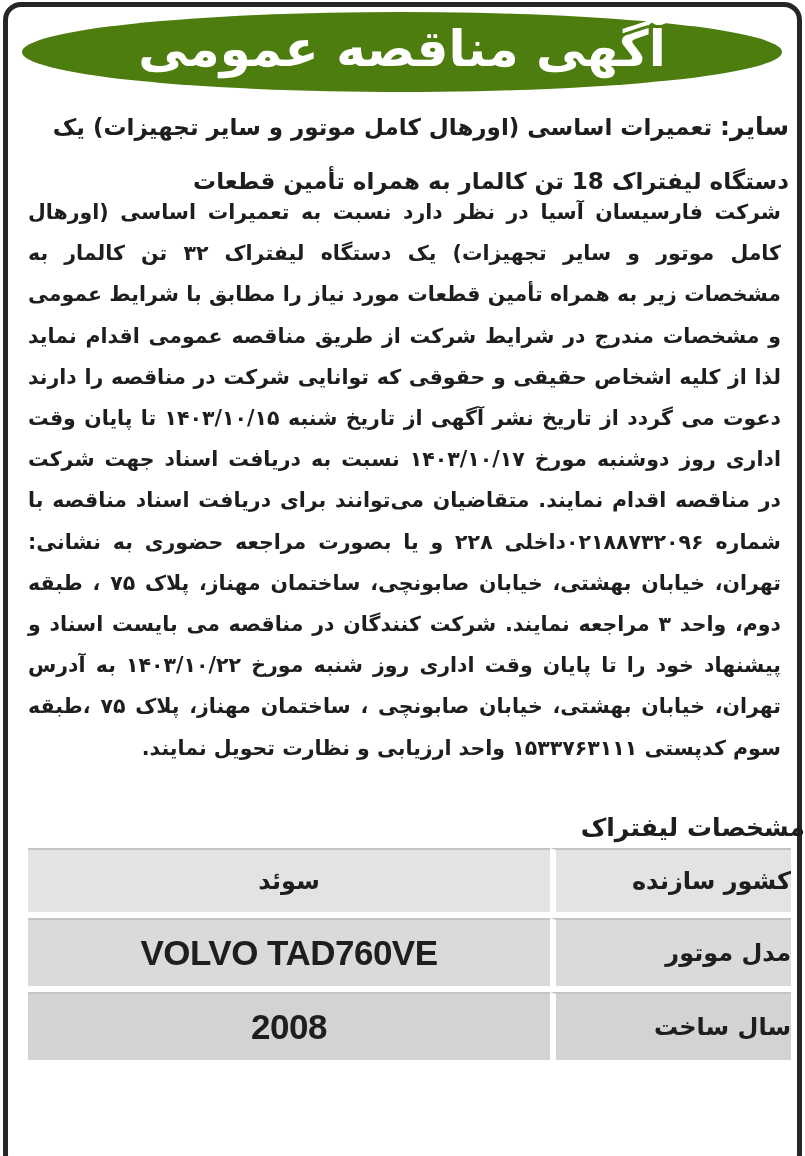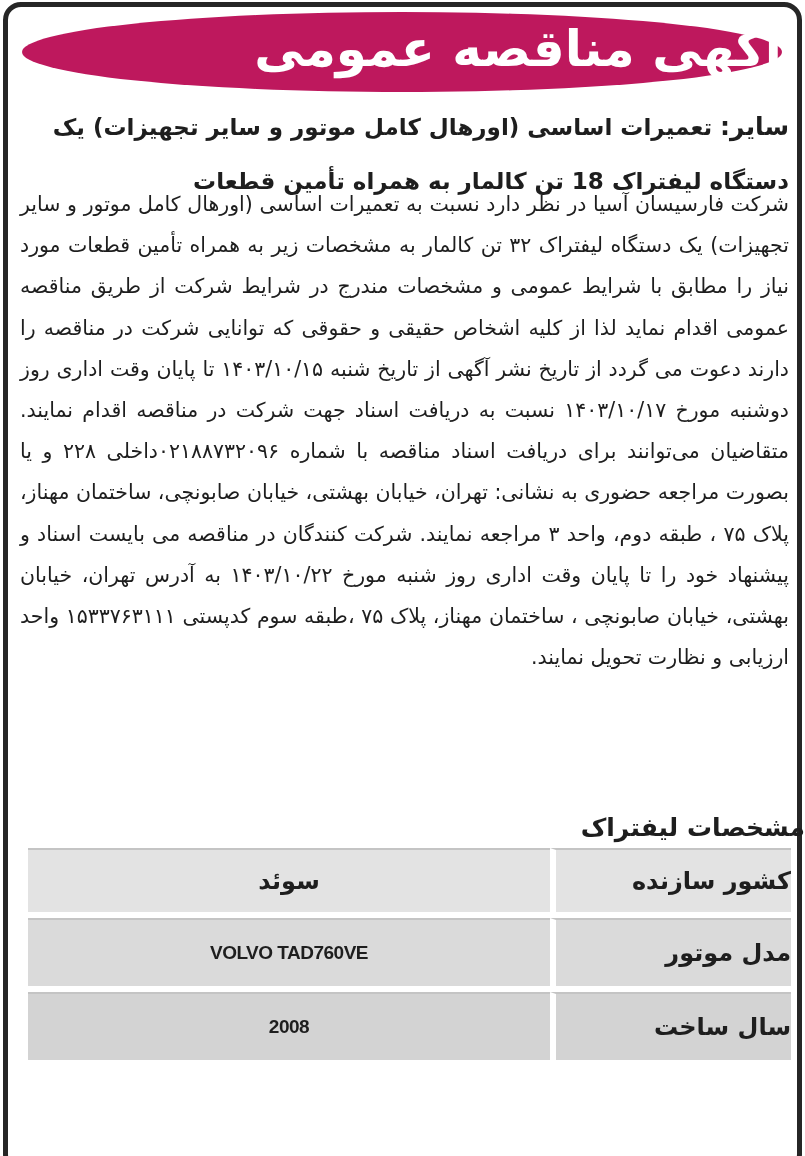--- a/index.html
+++ b/index.html
@@ -31,11 +31,11 @@
       top: 12px;
       width: 760px;
       height: 80px;
-      background: #be185d;
+      background: #4d7c0f;
       border-radius: 50%;
       display: flex;
       align-items: center;
-      justify-content: flex-end;
+      justify-content: center;
     }
     .banner-title {
       color: #ffffff;

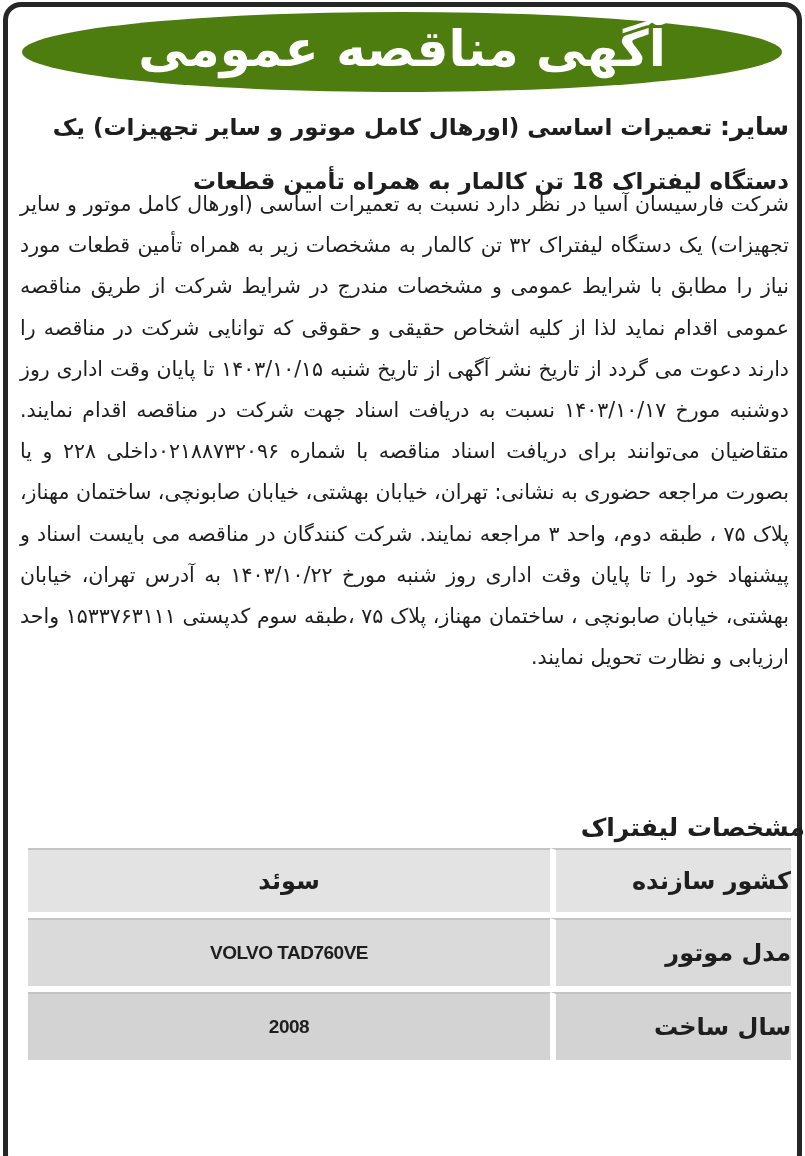--- a/index.html
+++ b/index.html
@@ -75,7 +75,8 @@
       color: #1e1e1e;
     }
     .body-text p {
-      margin: 0;
+      margin: 8px;
+      font-weight: bold;
     }
     .spec-heading {
       position: absolute;

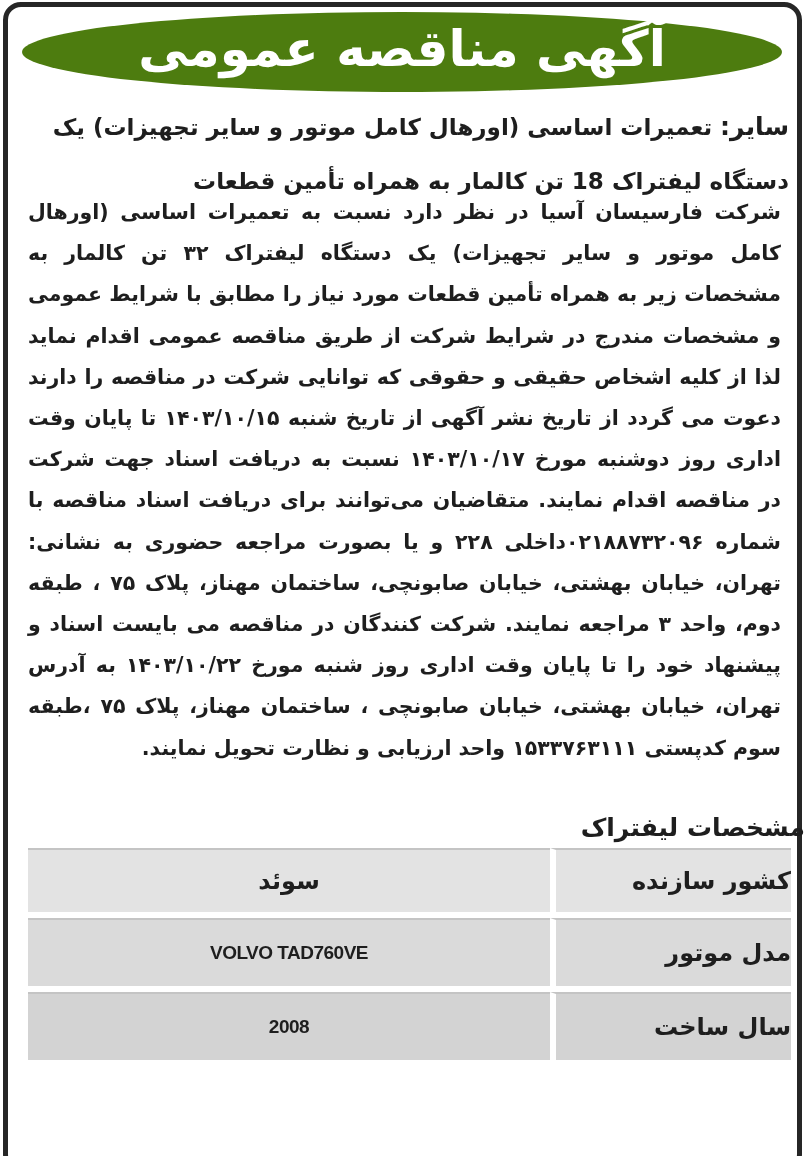--- a/index.html
+++ b/index.html
@@ -118,7 +118,7 @@
     }
     .spec-table td.value.latin {
       font-family: "Liberation Sans", sans-serif;
-      font-size: 19px;
+      font-size: 35px;
       direction: ltr;
       letter-spacing: -0.5px;
     }

